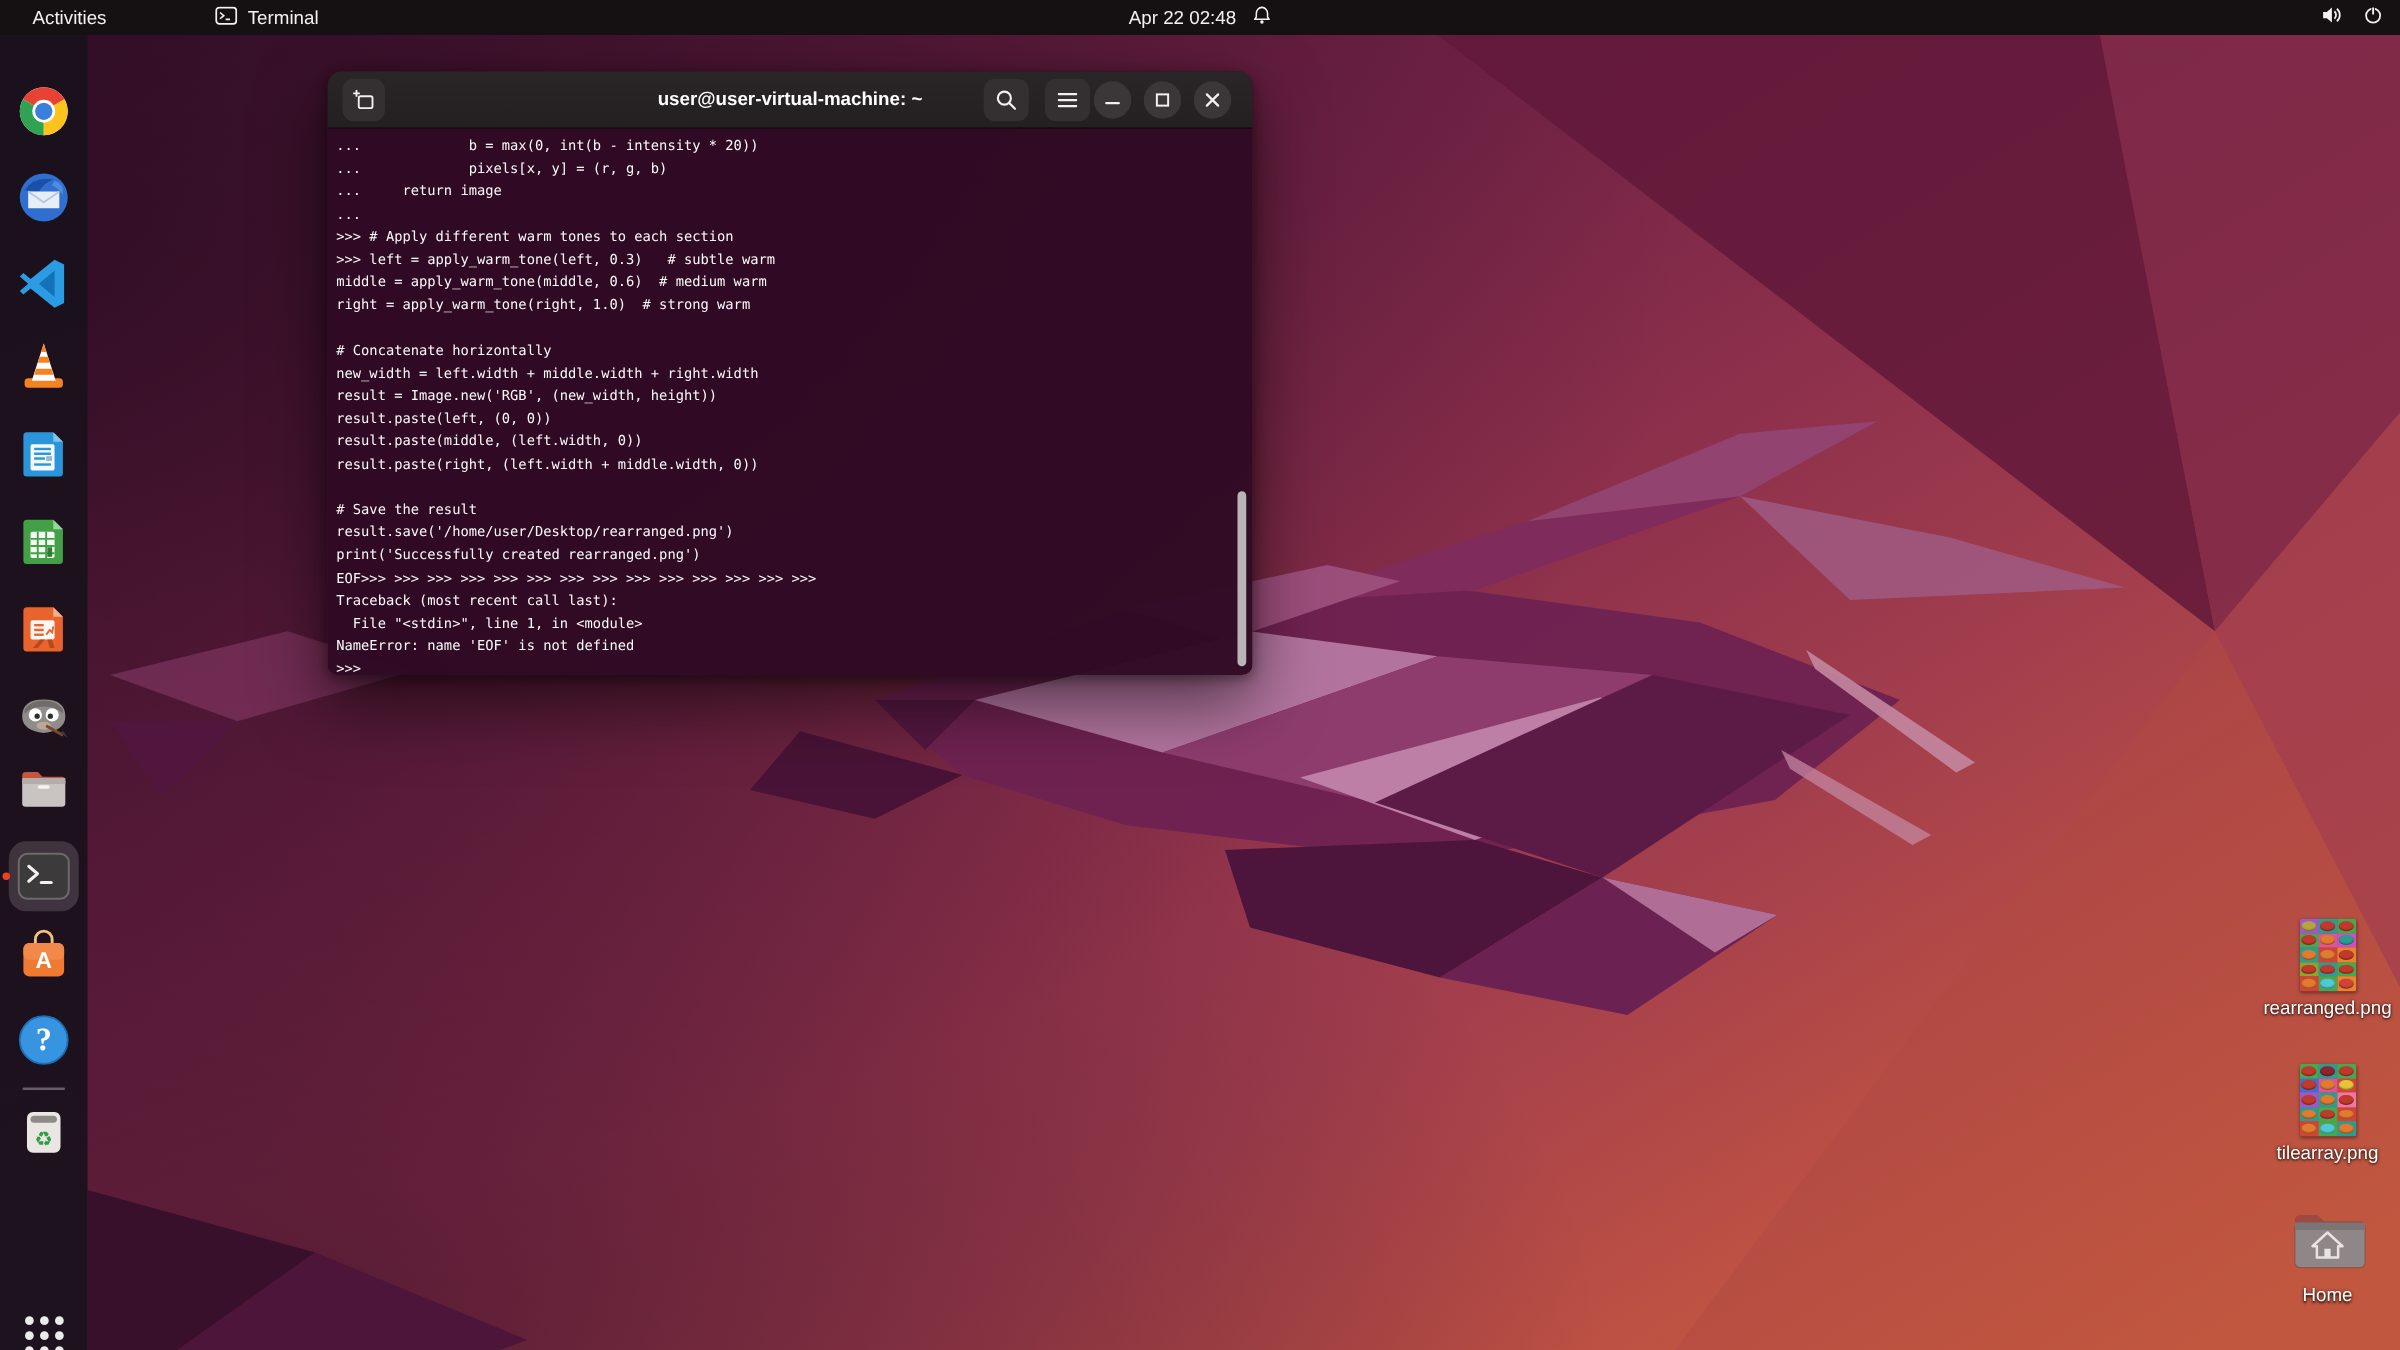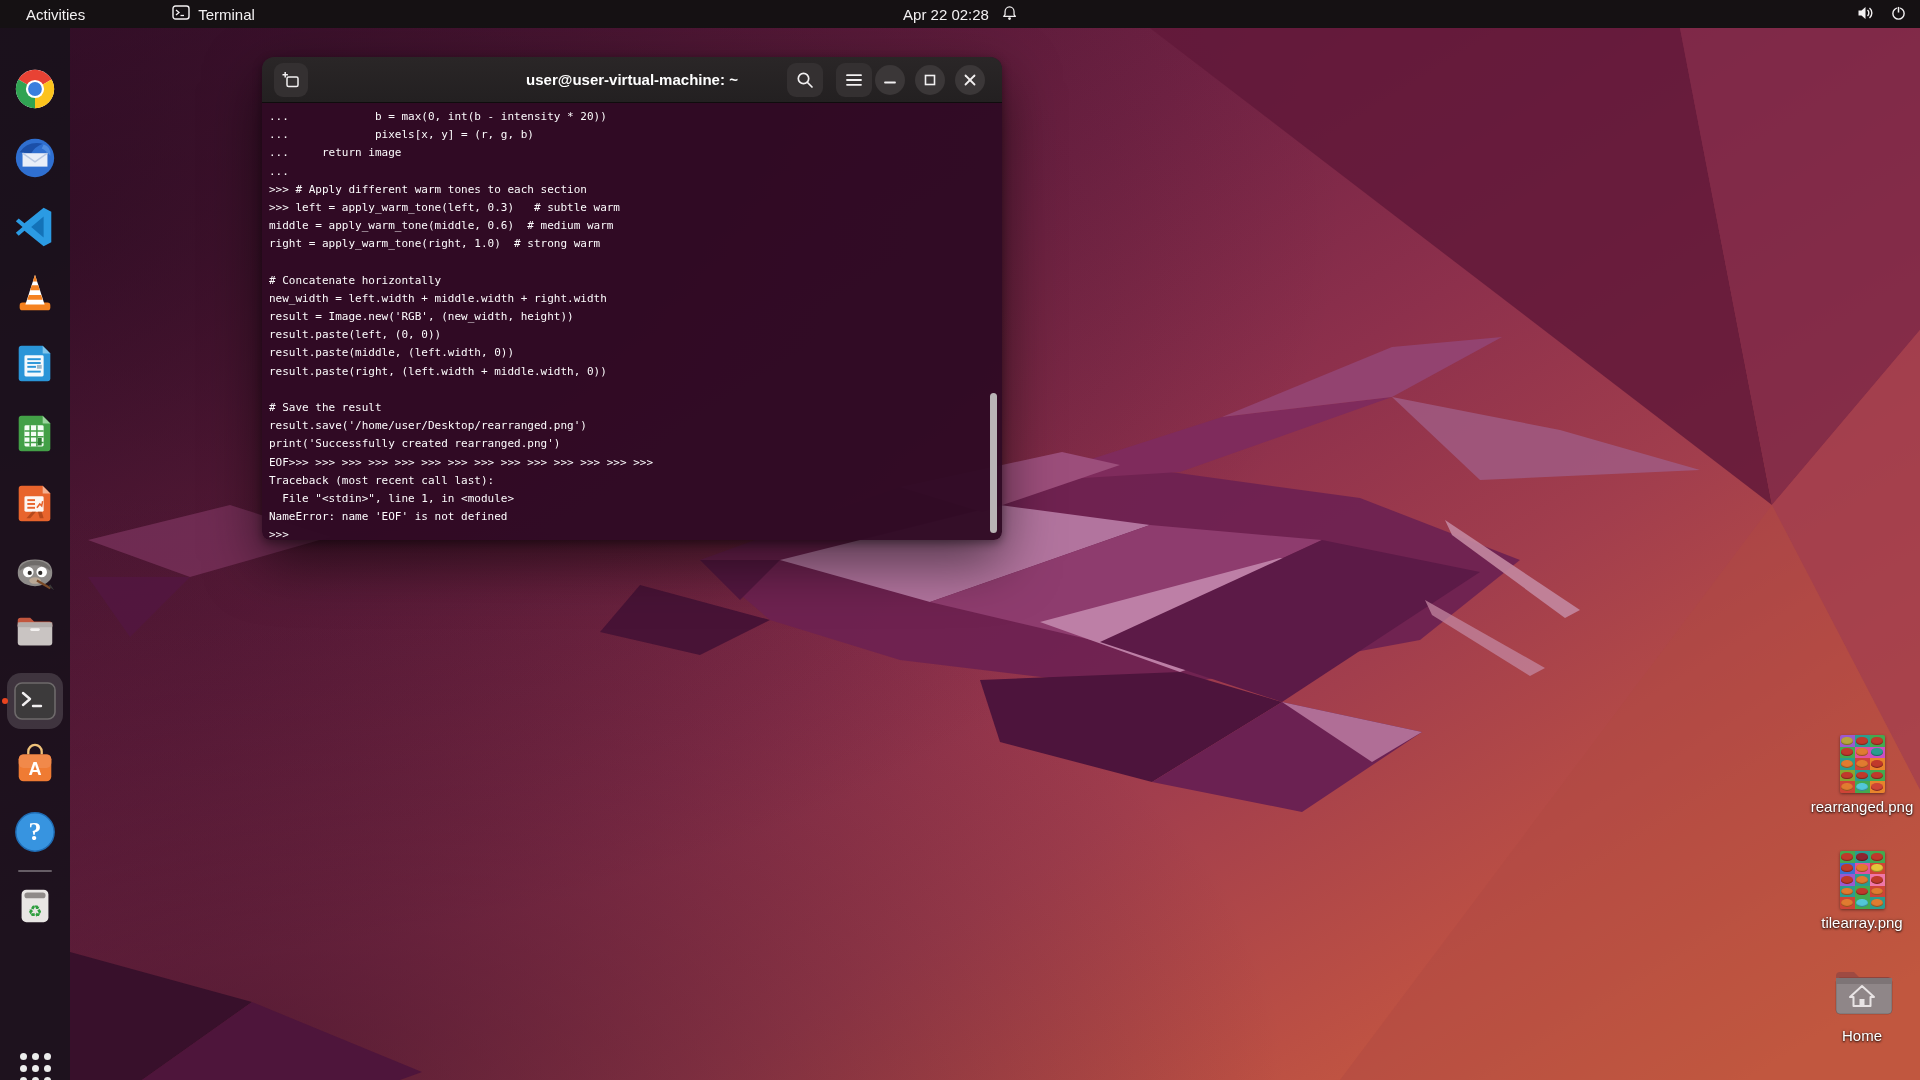--- a/index.html
+++ b/index.html
@@ -150,7 +150,7 @@
       <span>Terminal</span>
     </div>
     <div class="tb-clock">
-      <span>Apr 22 02:28</span>
+      <span>Apr 22 02:48</span>
       <span>
         <svg width="15" height="16" viewBox="0 0 16 17">
           <path d="M8,2 C5.2,2 3.2,4.3 3.2,7.2 L3.2,10.2 L1.8,12.2 L14.2,12.2 L12.8,10.2 L12.8,7.2 C12.8,4.3 10.8,2 8,2 Z" fill="none" stroke="#f3f1f2" stroke-width="1.3" stroke-linejoin="round"></path>

